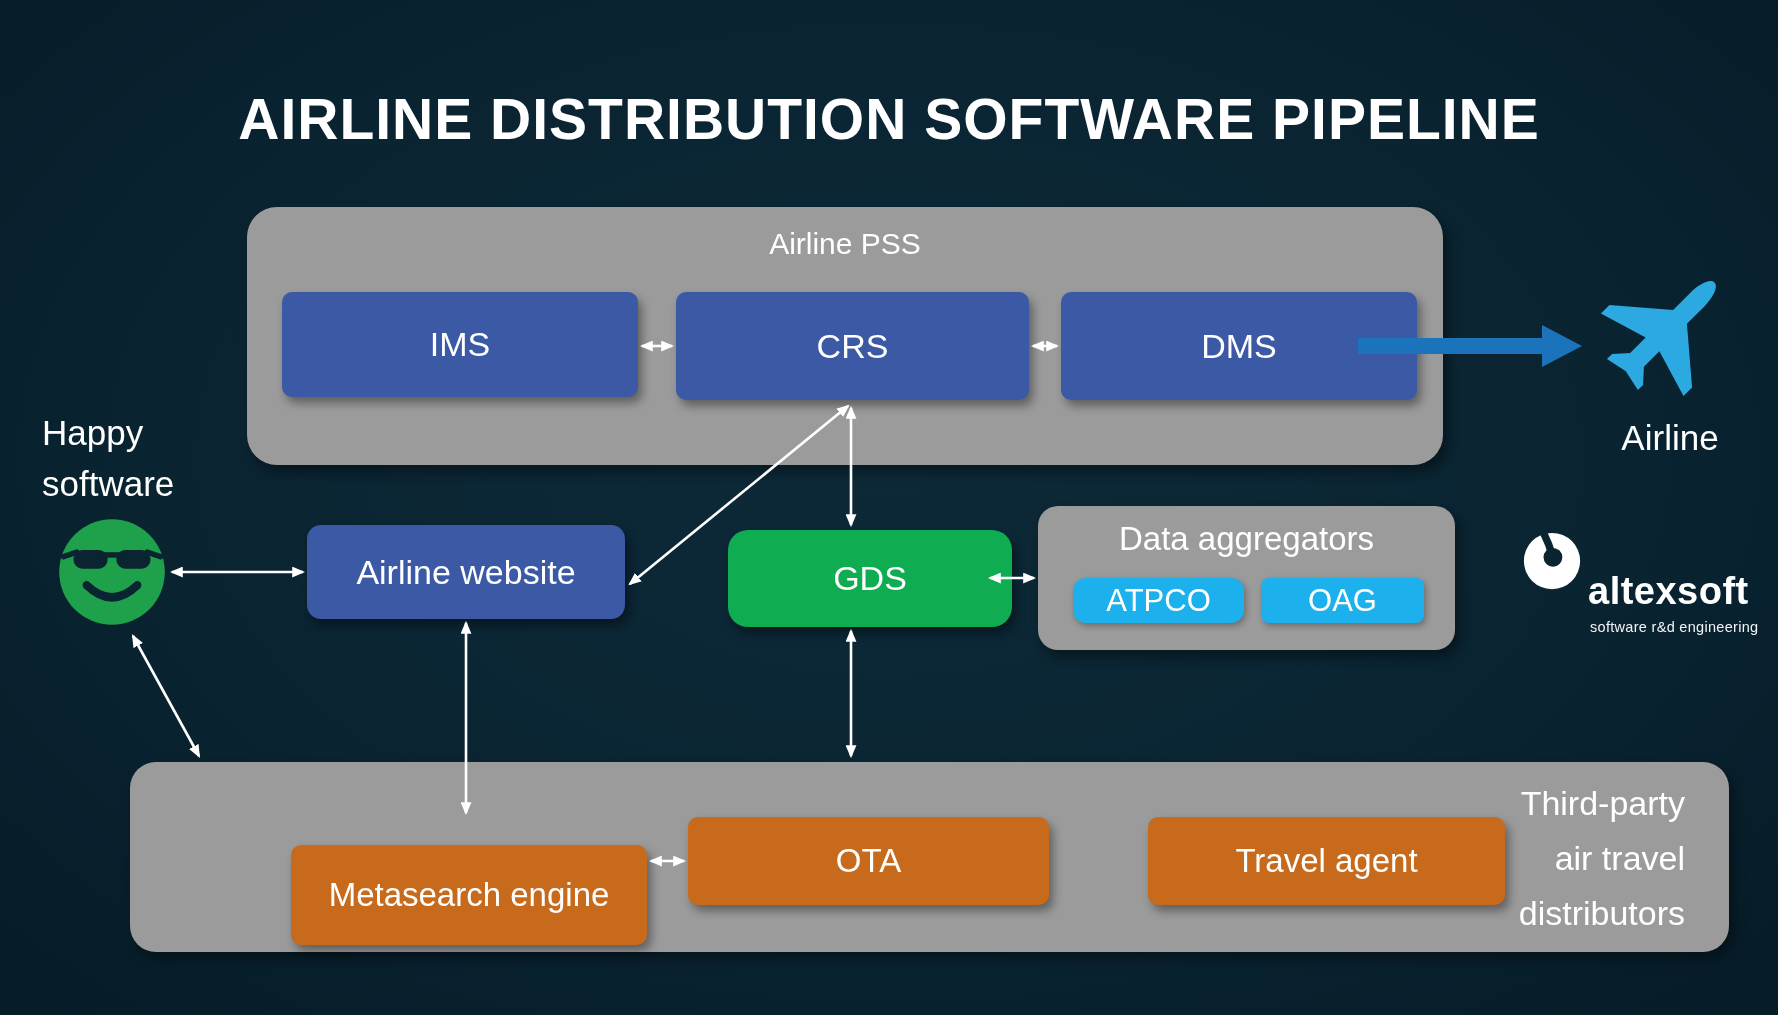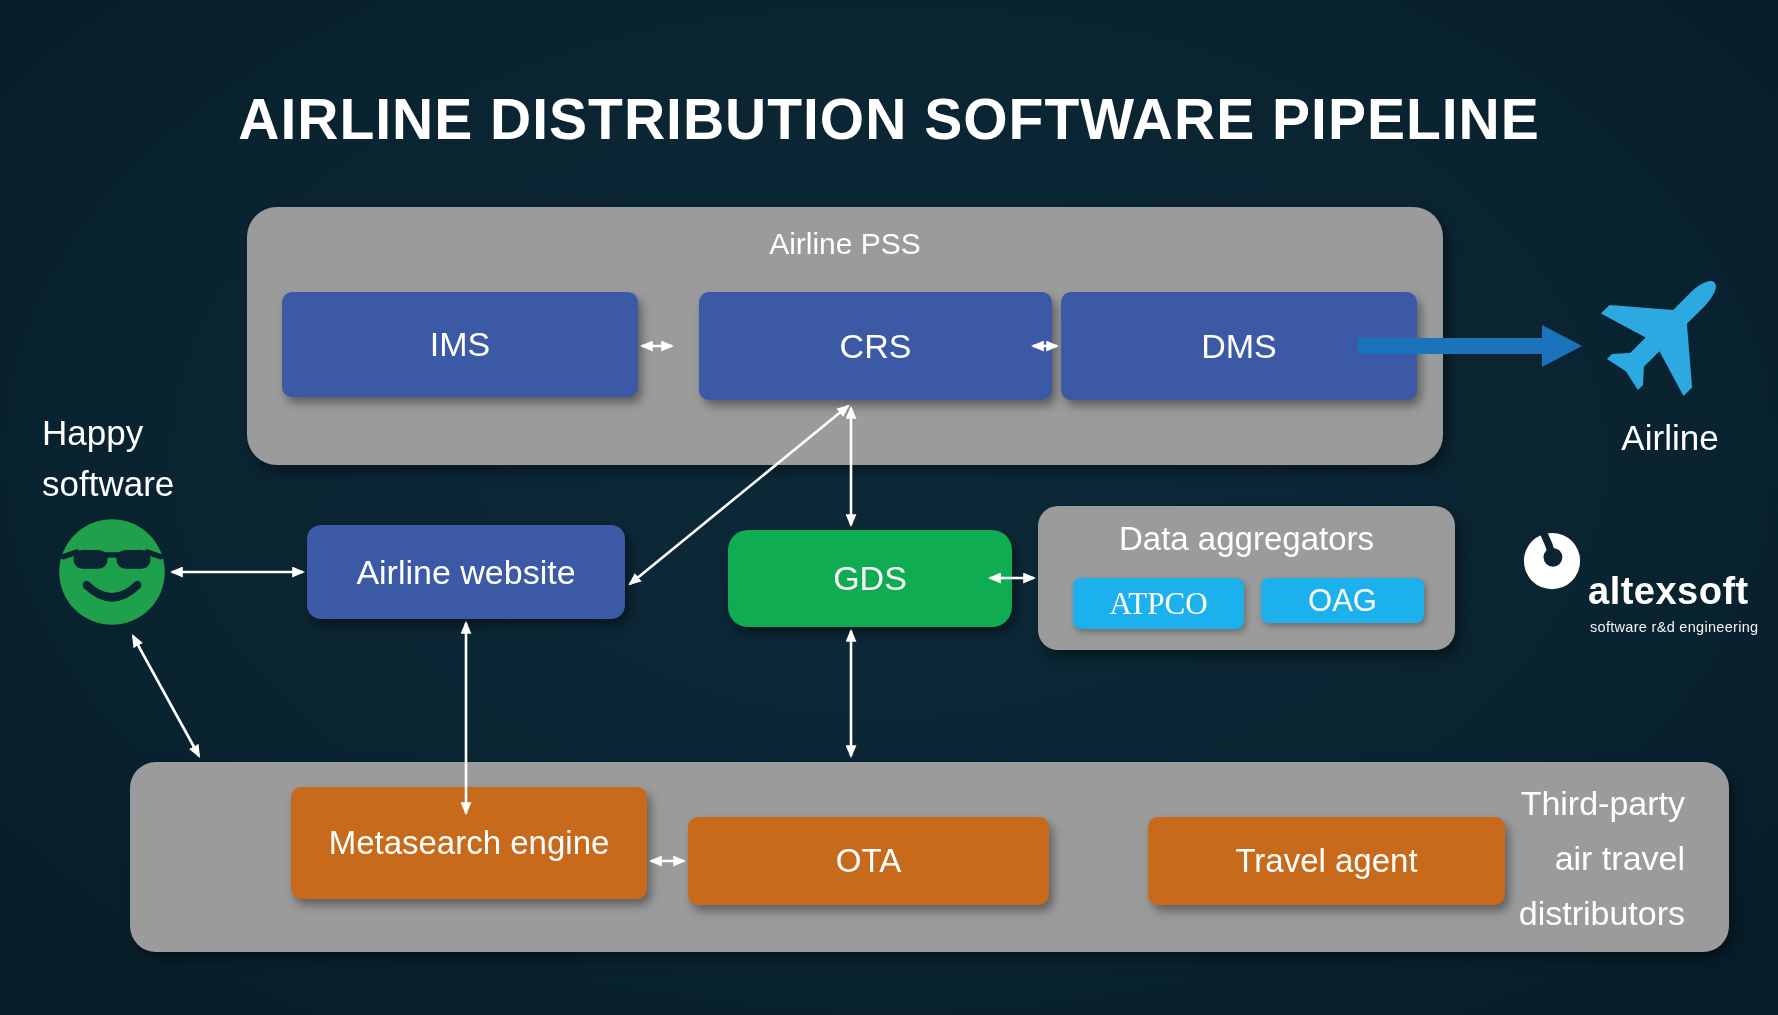--- a/index.html
+++ b/index.html
@@ -39,7 +39,7 @@
   #pss-panel{left:247px;top:207px;width:1196px;height:258px;border-radius:30px;}
   #pss-label{padding-top:20px;font-size:30px;}
   #node-ims{left:282px;top:292px;width:356px;height:105px;}
-  #node-crs{left:676px;top:292px;width:353px;height:108px;margin-left:23px;}
+  #node-crs{left:676px;top:292px;width:353px;height:108px;}
   #node-dms{left:1061px;top:292px;width:356px;height:108px;}
 
   #happy-label{left:42px;top:408px;width:190px;font-size:35px;line-height:1.45;}

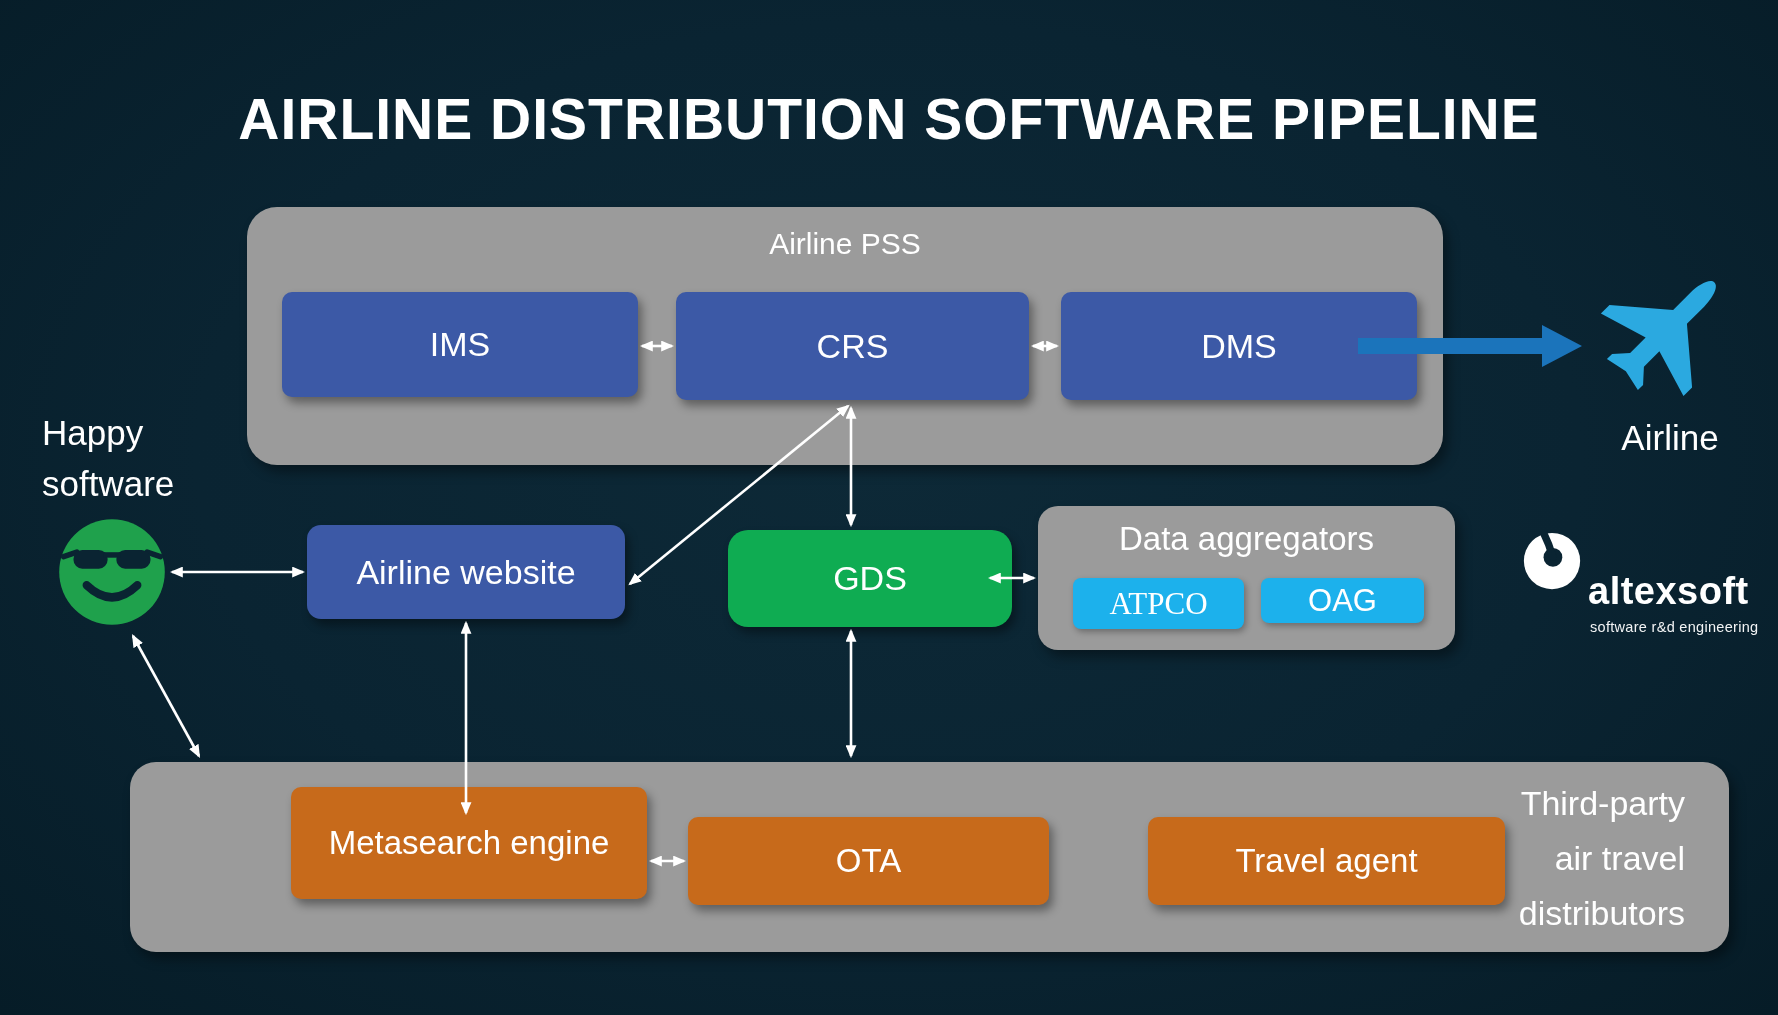--- a/index.html
+++ b/index.html
@@ -50,7 +50,7 @@
 
   #agg-panel{left:1038px;top:506px;width:417px;height:144px;border-radius:20px;}
   #agg-label{padding-top:14px;font-size:33px;}
-  #node-atpco{left:1073px;top:578px;width:171px;height:51px;border-radius:8px;font-size:31px;font-family:Liberation Serif, serif;}
+  #node-atpco{left:1073px;top:578px;width:171px;height:45px;border-radius:13px;font-size:31px;}
   #node-oag{left:1261px;top:578px;width:163px;height:45px;border-radius:8px;font-size:31px;}
 
   #plane{position:absolute;left:1595px;top:256px;width:146px;height:146px;}

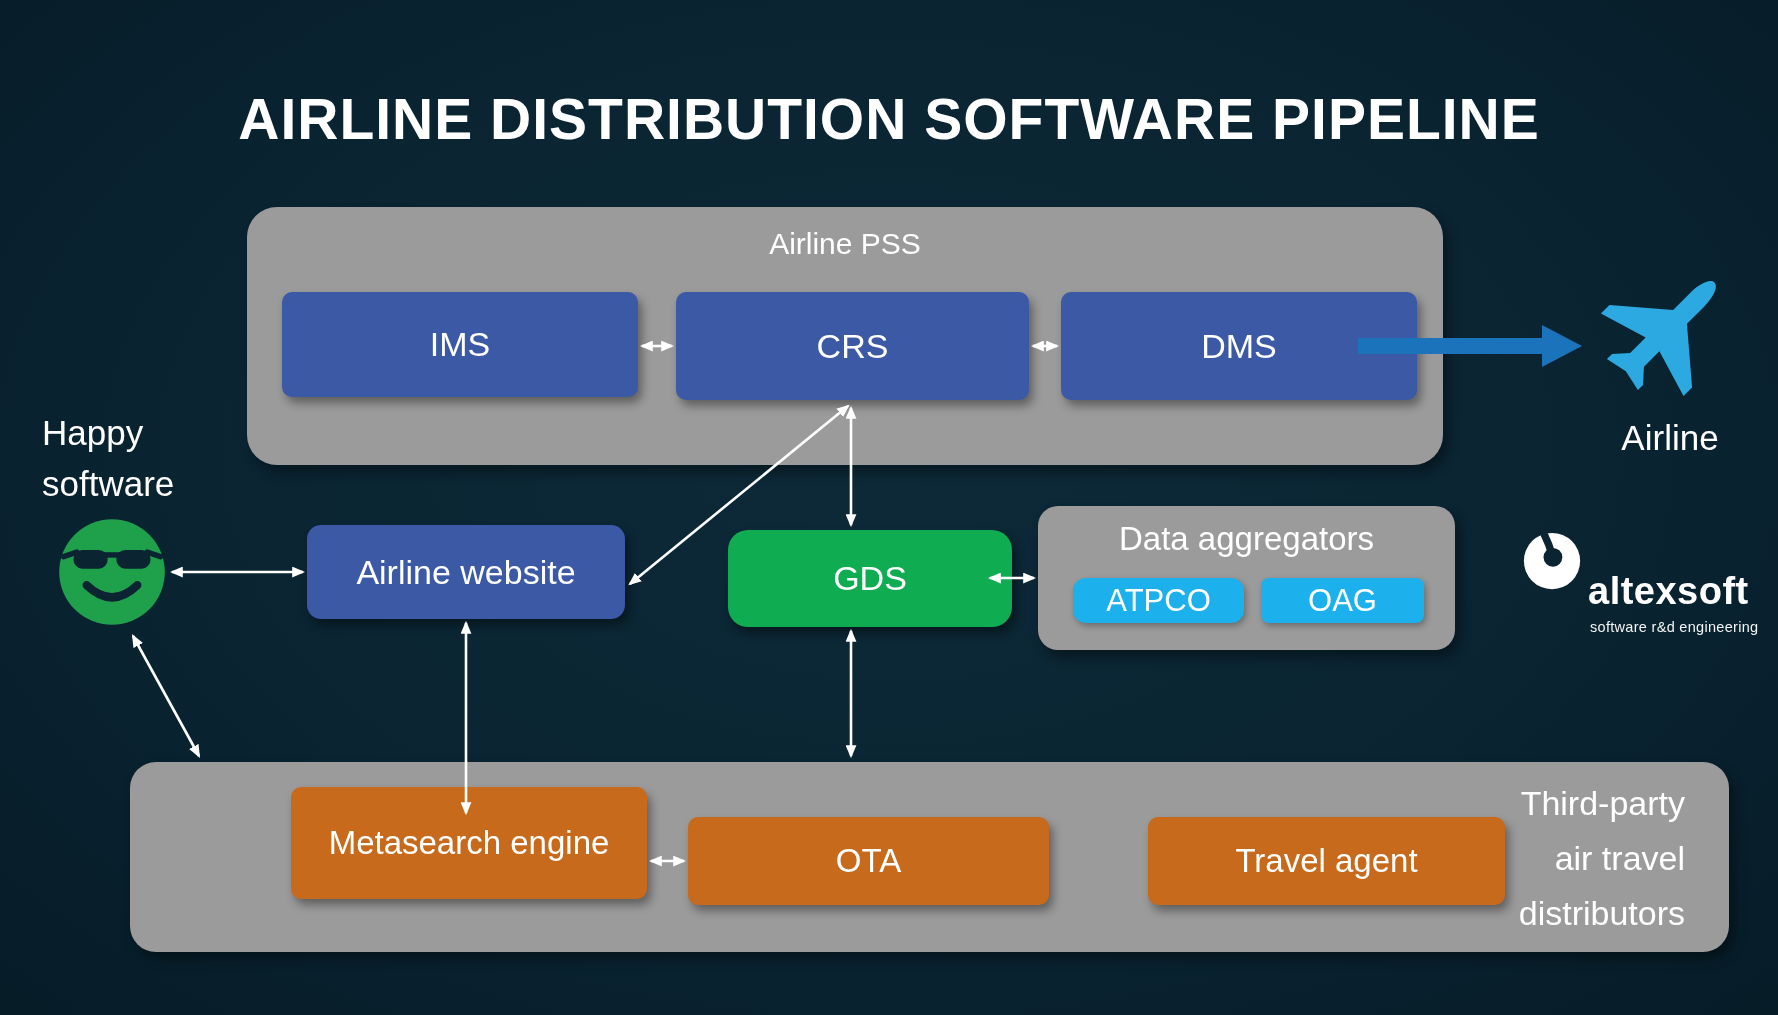--- a/index.html
+++ b/index.html
@@ -62,7 +62,7 @@
 
   #tp-panel{left:130px;top:762px;width:1599px;height:190px;border-radius:26px;}
   #tp-label{right:93px;top:776px;width:210px;text-align:right;font-size:34px;line-height:1.62;}
-  #node-meta{left:291px;top:787px;width:356px;height:112px;font-size:33px;}
+  #node-meta{left:291px;top:845px;width:356px;height:100px;font-size:33px;}
   #node-ota{left:688px;top:817px;width:361px;height:88px;font-size:33px;}
   #node-agent{left:1148px;top:817px;width:357px;height:88px;font-size:33px;}
 

